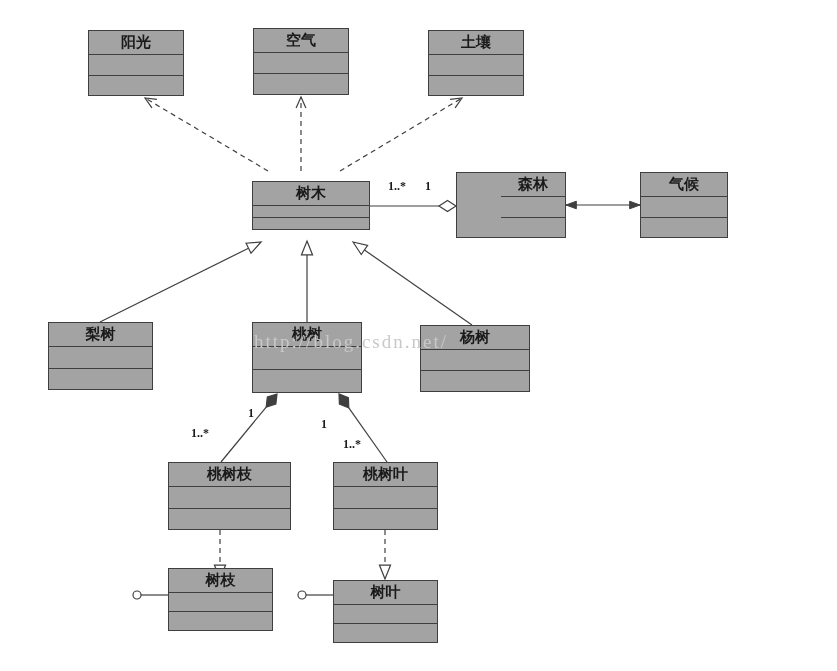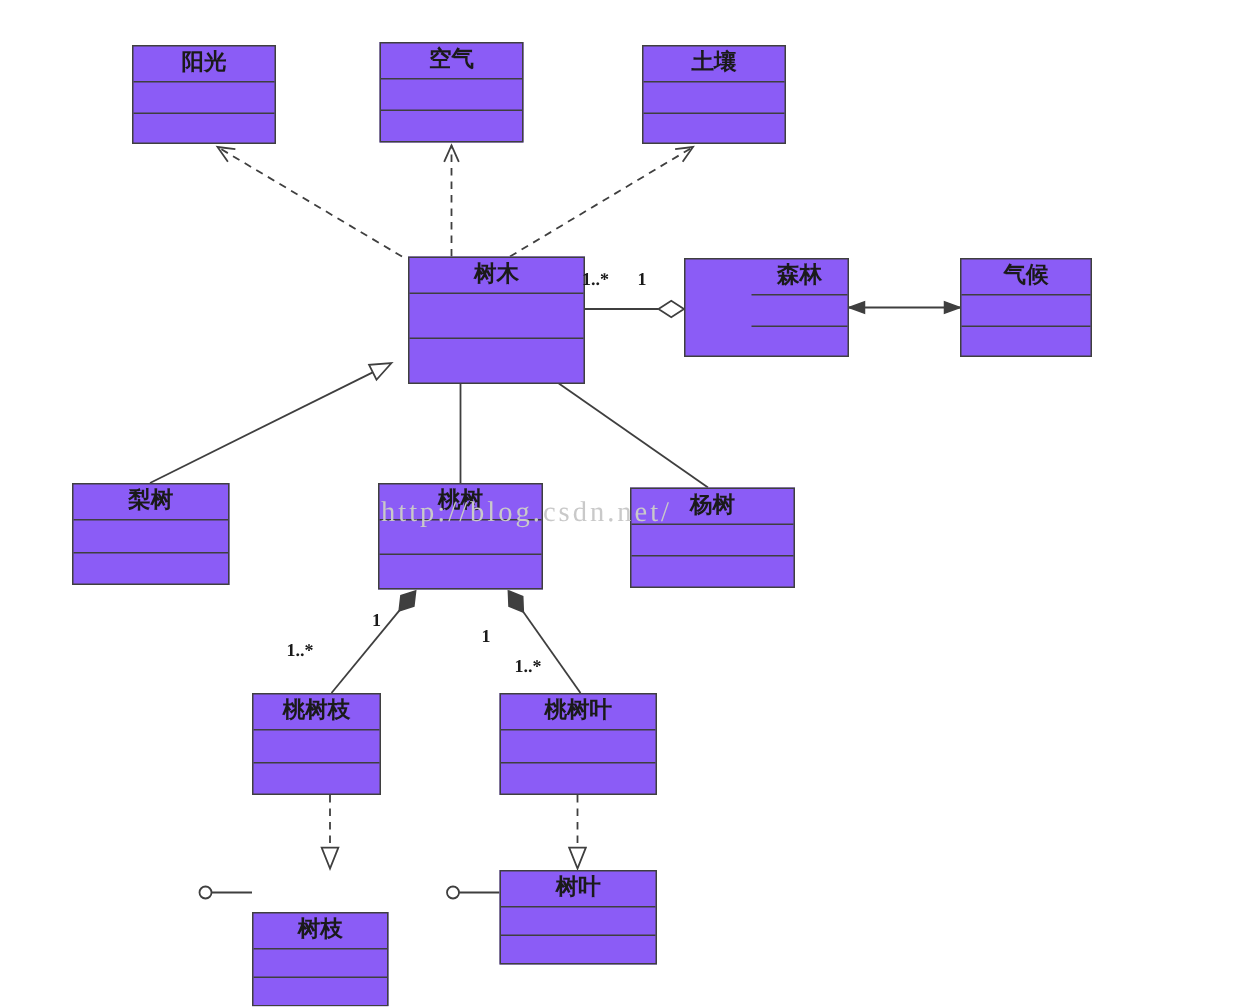--- a/index.html
+++ b/index.html
@@ -19,7 +19,7 @@
     position:absolute;
     box-sizing:border-box;
     border:1px solid #3f3f3f;
-    background:#8b5cf6;
+    background:#a3a3a3;
     display:flex;
     flex-direction:column;
   }

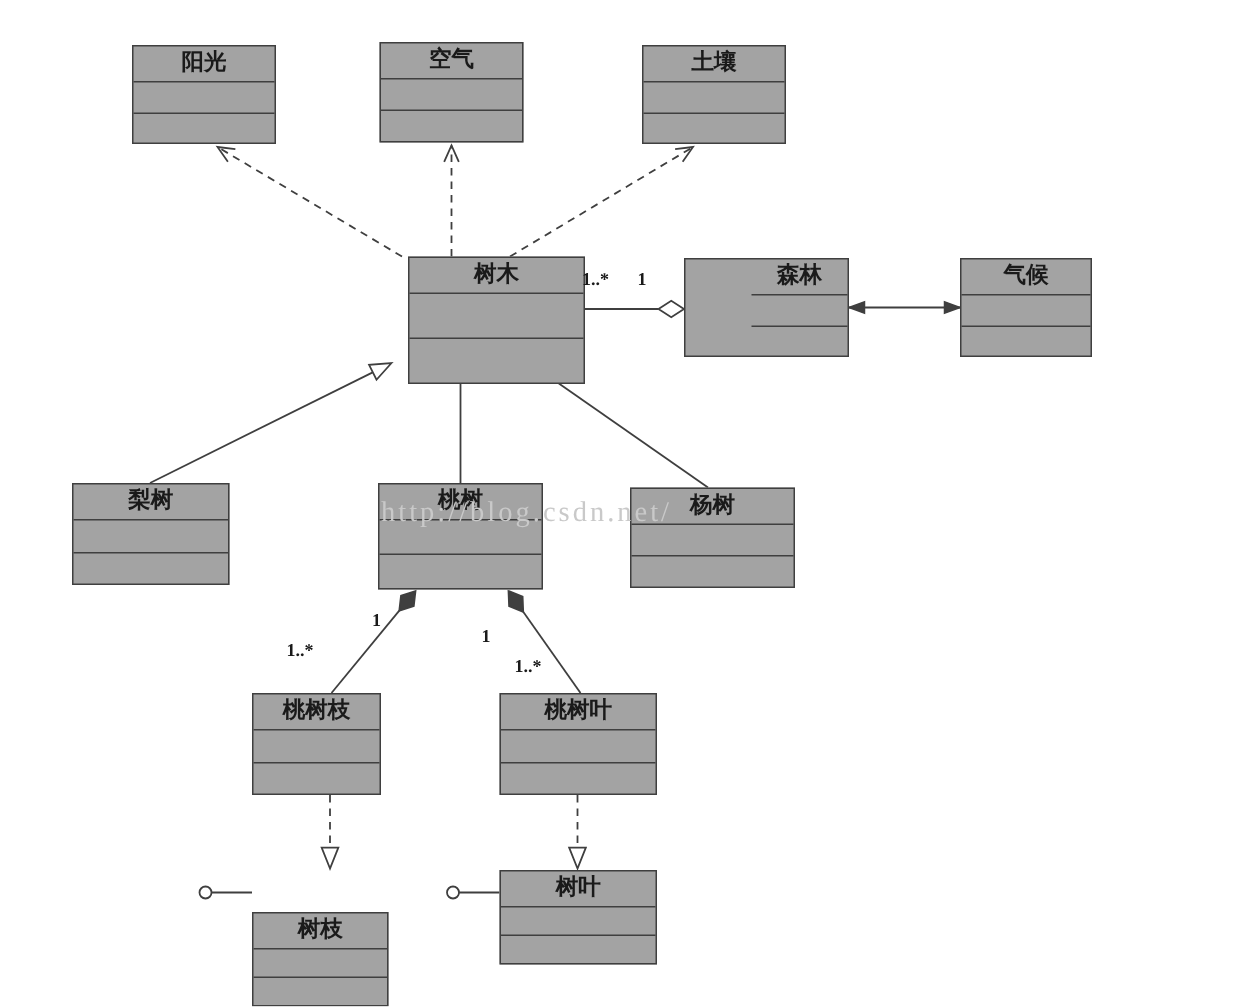--- a/index.html
+++ b/index.html
@@ -135,7 +135,7 @@
         <div class="uml-sec"></div>
         <div class="uml-sec"></div>
       </div>
-      <div class="uml-class" style="left: 252px; top: 171px; width: 118px; height: 85px; margin-left: 20px;">
+      <div class="uml-class" style="left: 252px; top: 181px; width: 118px; height: 49px;">
         <div class="uml-title">树木</div>
         <div class="uml-sec"></div>
         <div class="uml-sec"></div>

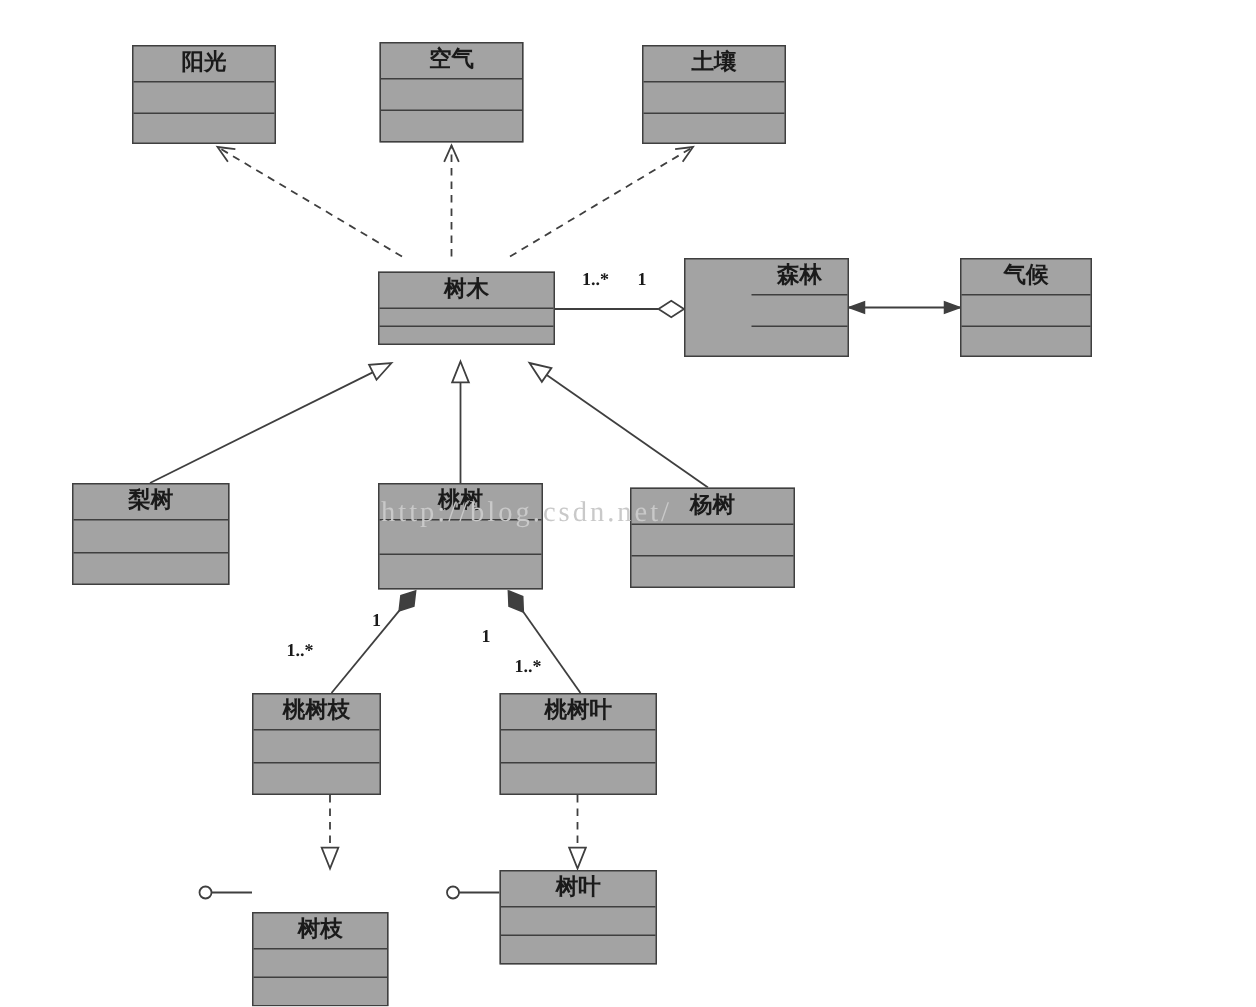--- a/index.html
+++ b/index.html
@@ -165,7 +165,7 @@
         <div class="uml-sec"></div>
         <div class="uml-sec"></div>
       </div>
-      <div class="uml-class" style="left: 168px; top: 462px; width: 86px; height: 68px; justify-content: center;">
+      <div class="uml-class" style="left: 168px; top: 462px; width: 123px; height: 68px; justify-content: center;">
         <div class="uml-title">桃树枝</div>
         <div class="uml-sec"></div>
         <div class="uml-sec"></div>

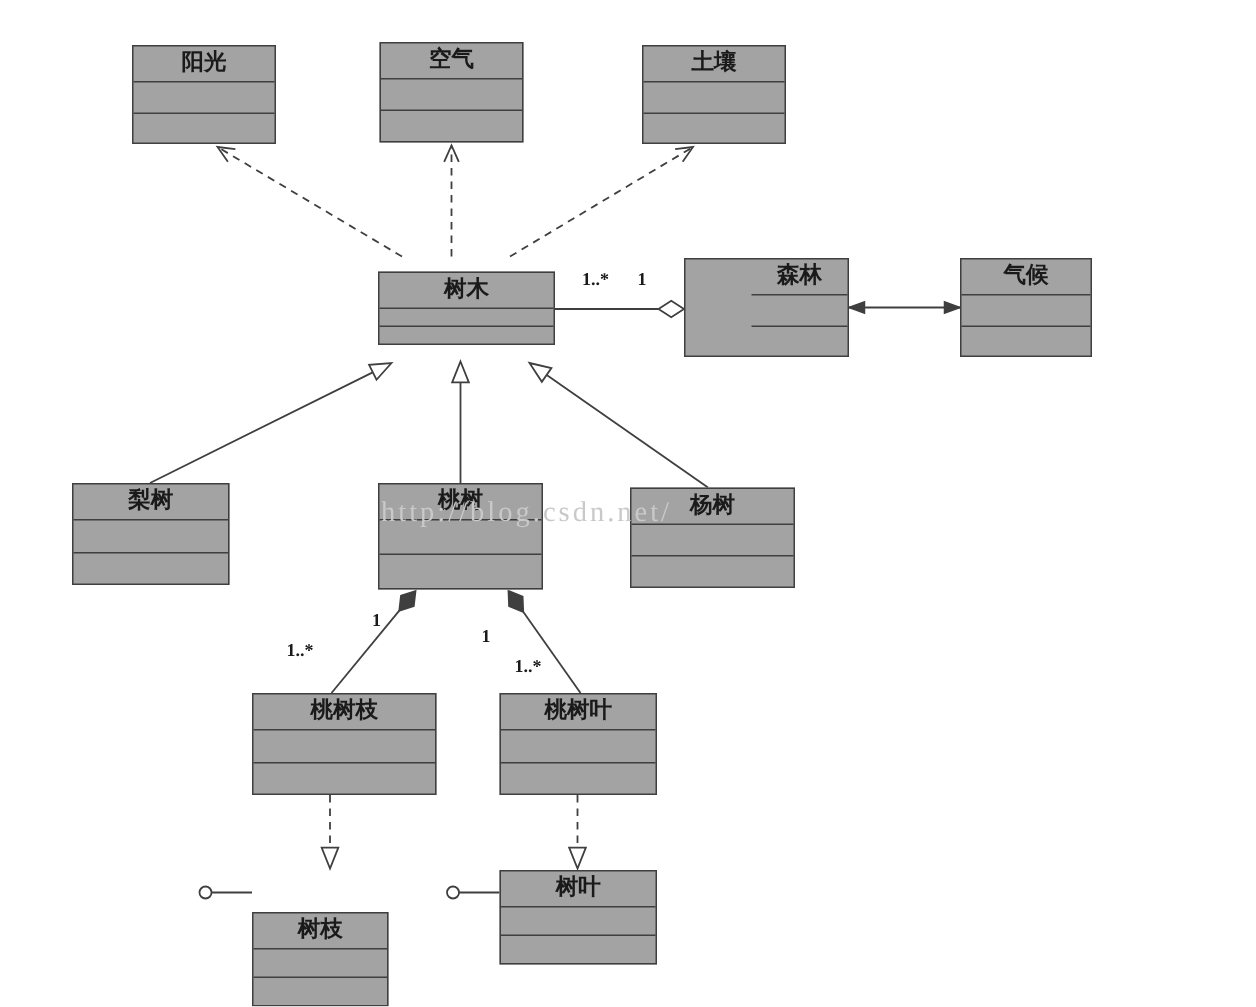--- a/index.html
+++ b/index.html
@@ -175,7 +175,7 @@
         <div class="uml-sec"></div>
         <div class="uml-sec"></div>
       </div>
-      <div class="uml-class" style="left: 168px; top: 608px; width: 91px; height: 63px;">
+      <div class="uml-class" style="left: 168px; top: 568px; width: 105px; height: 63px;">
         <div class="uml-title">树枝</div>
         <div class="uml-sec"></div>
         <div class="uml-sec"></div>

